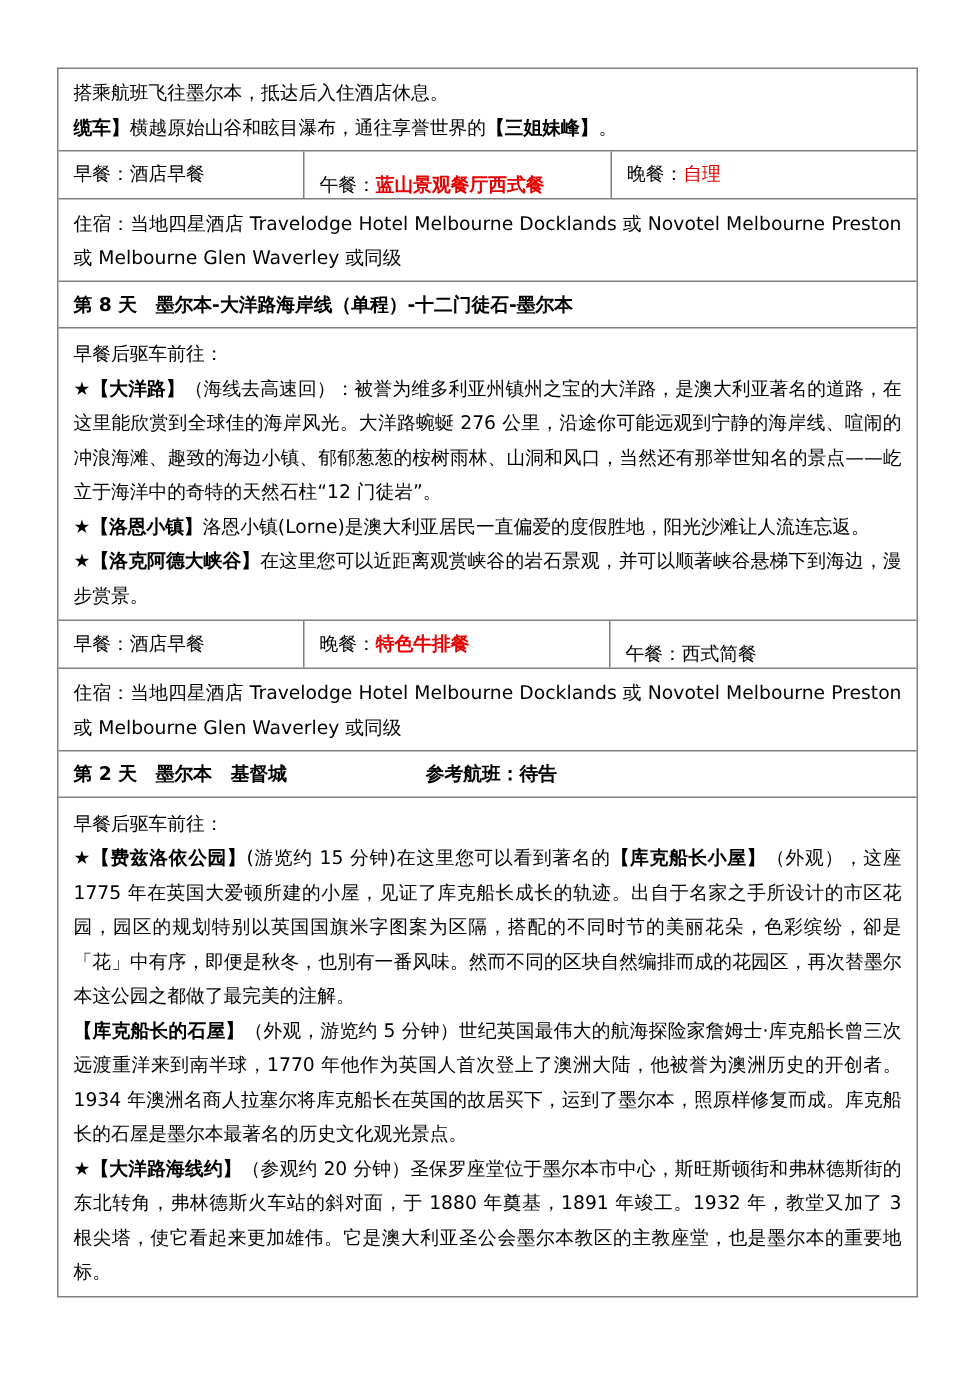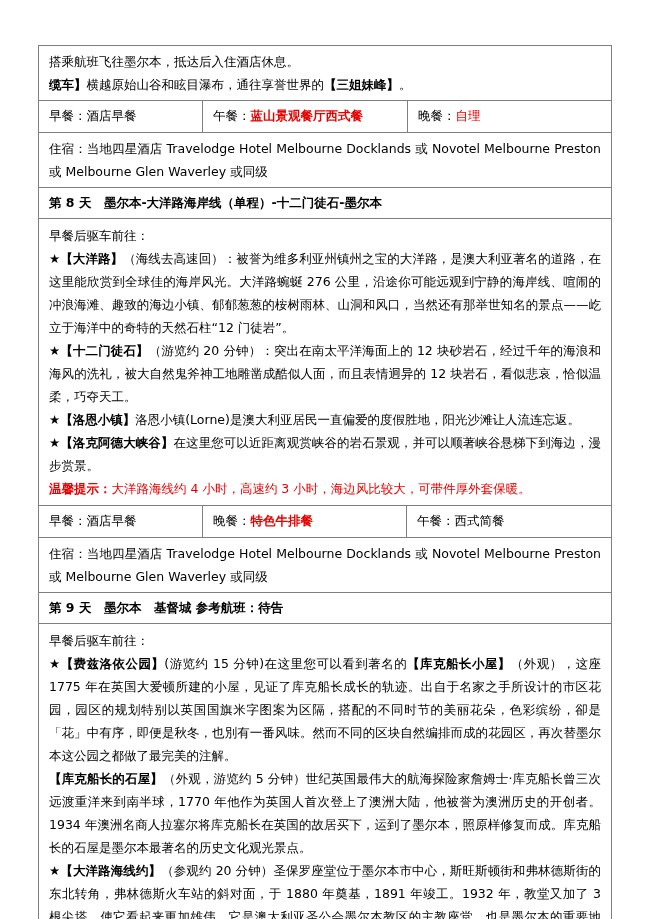--- a/index.html
+++ b/index.html
@@ -30,7 +30,7 @@
   .meals{display:flex;height:31px;align-items:center;font-size:12.5px;}
   .mcell{box-sizing:border-box;padding:0 10px;white-space:nowrap;overflow:hidden;height:100%;display:flex;align-items:center;}
   .c1{width:163px;}
-  .c2{width:205px;border-left:1px solid var(--border);}
+  .c2{width:205px;border-left:1px solid var(--border);align-items:flex-end;}
   .c3{flex:1;border-left:1px solid var(--border);}
   .day-header{
     height:30px;line-height:30px;padding:0 10px;

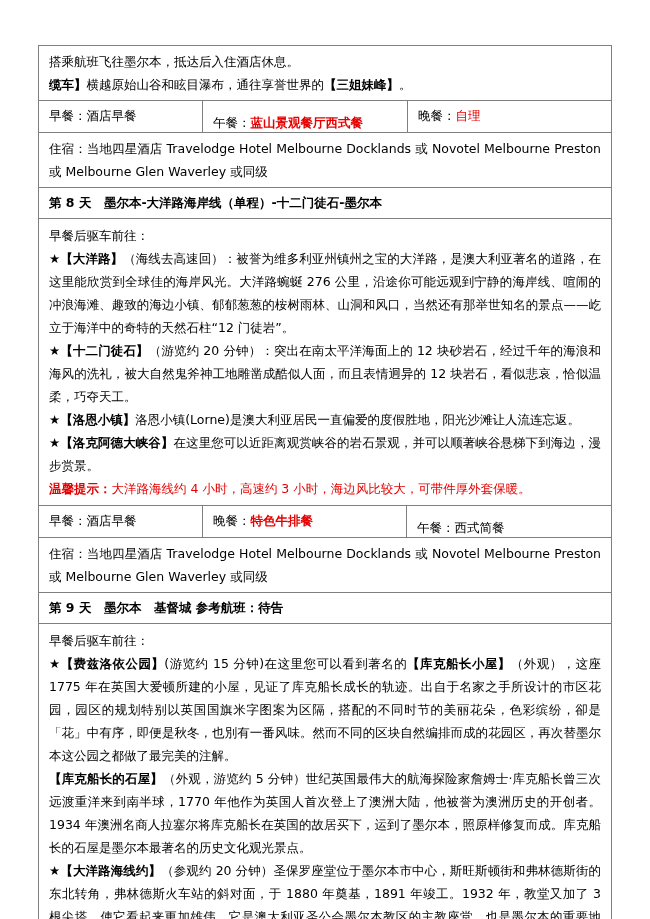--- a/index.html
+++ b/index.html
@@ -73,7 +73,6 @@
   <div class="text-cell desc">
       <div class="para"><span class="">早餐后驱车前往：</span></div>
       <div class="para"><span class="b ">★【大洋路】</span><span class="">（海线去高速回）：被誉为维多利亚州镇州之宝的大洋路，是澳大利亚著名的道路，在这里能欣赏到全球佳的海岸风光。大洋路蜿蜒 276 公里，沿途你可能远观到宁静的海岸线、喧闹的冲浪海滩、趣致的海边小镇、郁郁葱葱的桉树雨林、山洞和风口，当然还有那举世知名的景点——屹立于海洋中的奇特的天然石柱“12 门徒岩”。</span></div>
-      <div class="para"><span class="b ">★【十二门徒石】</span><span class="">（游览约 20 分钟）：突出在南太平洋海面上的 12 块砂岩石，经过千年的海浪和海风的洗礼，被大自然鬼斧神工地雕凿成酷似人面，而且表情迥异的 12 块岩石，看似悲哀，恰似温柔，巧夺天工。</span></div>
       <div class="para"><span class="b ">★【洛恩小镇】</span><span class="">洛恩小镇(Lorne)是澳大利亚居民一直偏爱的度假胜地，阳光沙滩让人流连忘返。</span></div>
       <div class="para"><span class="b ">★【洛克阿德大峡谷】</span><span class="">在这里您可以近距离观赏峡谷的岩石景观，并可以顺著峡谷悬梯下到海边，漫步赏景。</span></div>
       <div class="para"><span class="b r">温馨提示：</span><span class="r">大洋路海线约 4 小时，高速约 3 小时，海边风比较大，可带件厚外套保暖。</span></div>

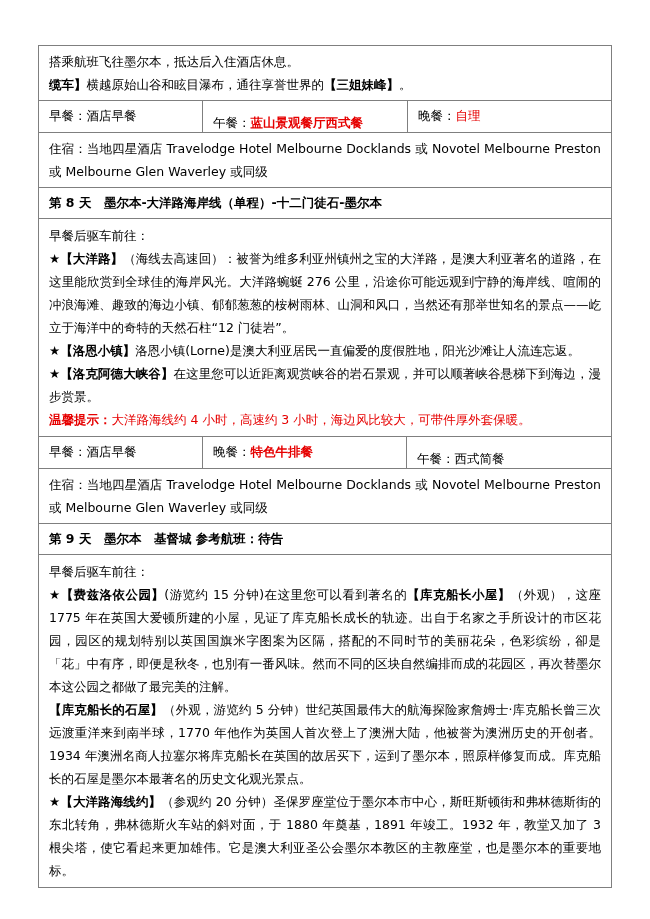--- a/index.html
+++ b/index.html
@@ -75,7 +75,6 @@
       <div class="para"><span class="b ">★【大洋路】</span><span class="">（海线去高速回）：被誉为维多利亚州镇州之宝的大洋路，是澳大利亚著名的道路，在这里能欣赏到全球佳的海岸风光。大洋路蜿蜒 276 公里，沿途你可能远观到宁静的海岸线、喧闹的冲浪海滩、趣致的海边小镇、郁郁葱葱的桉树雨林、山洞和风口，当然还有那举世知名的景点——屹立于海洋中的奇特的天然石柱“12 门徒岩”。</span></div>
       <div class="para"><span class="b ">★【洛恩小镇】</span><span class="">洛恩小镇(Lorne)是澳大利亚居民一直偏爱的度假胜地，阳光沙滩让人流连忘返。</span></div>
       <div class="para"><span class="b ">★【洛克阿德大峡谷】</span><span class="">在这里您可以近距离观赏峡谷的岩石景观，并可以顺著峡谷悬梯下到海边，漫步赏景。</span></div>
-      <div class="para"><span class="b r">温馨提示：</span><span class="r">大洋路海线约 4 小时，高速约 3 小时，海边风比较大，可带件厚外套保暖。</span></div>
     </div>
 
   <div class="meals">

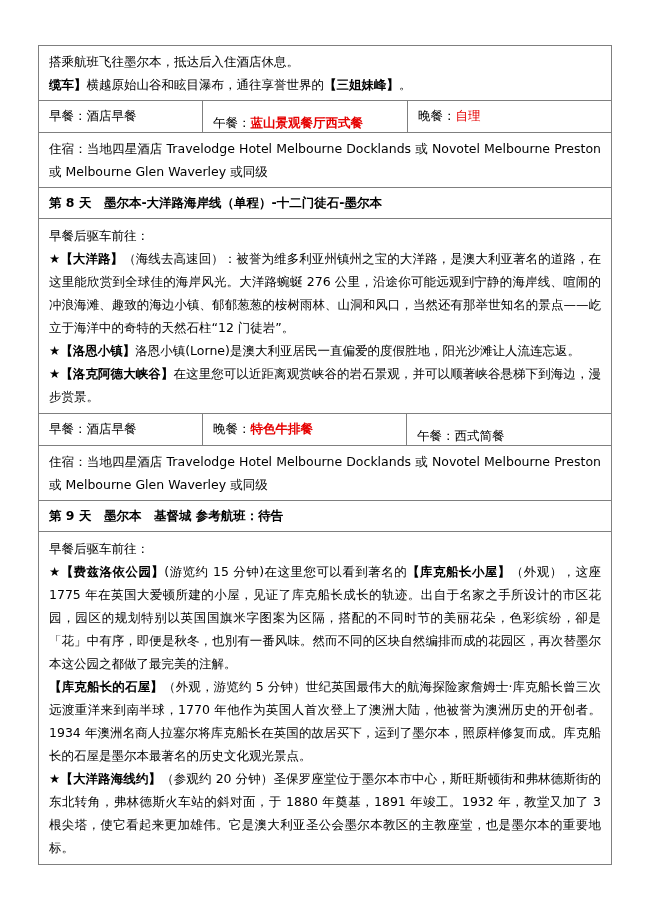--- a/index.html
+++ b/index.html
@@ -94,7 +94,7 @@
     </div>
 
   <div class="day-header">
-    <span>第 9 天　墨尔本　基督城</span>
+    <span>第 2 天　墨尔本　基督城</span>
     <span class="flight">参考航班：待告</span>
   </div>
 

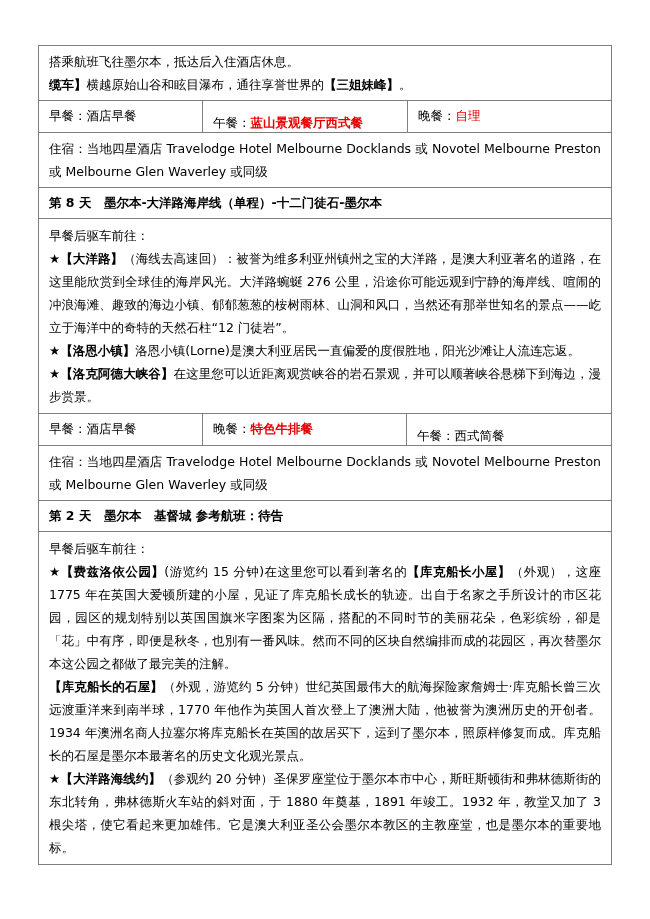--- a/index.html
+++ b/index.html
@@ -36,7 +36,7 @@
     height:30px;line-height:30px;padding:0 10px;
     font-weight:bold;font-size:12.5px;white-space:nowrap;overflow:hidden;
   }
-  .flight{}
+  .flight{margin-left:88px;}
   .b{font-weight:bold;}
   .r{color:var(--red);}
 </style>

